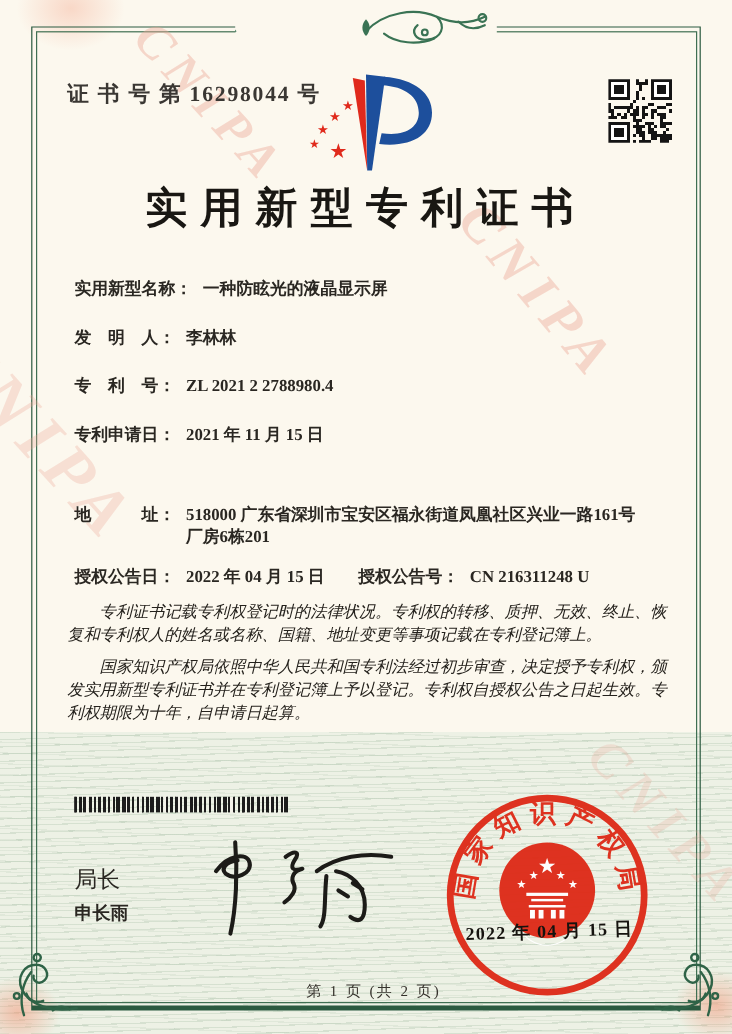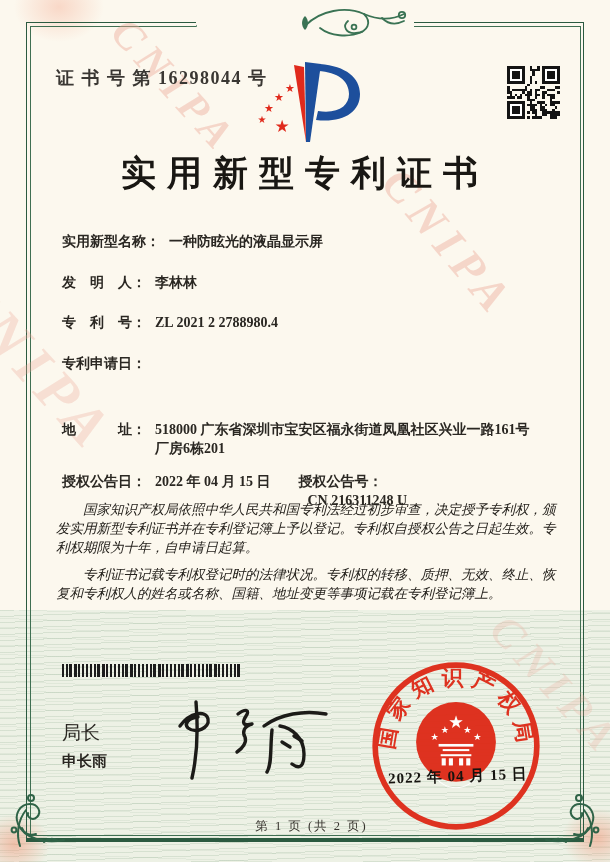--- a/index.html
+++ b/index.html
@@ -311,6 +311,7 @@
   </div>
   <div class="field f4">
     <span class="lbl">专利申请日：</span>
+    <span class="val">2021 年 11 月 15 日</span>
   </div>
   <div class="field f6">
     <span class="lbl">地　　　址：</span>

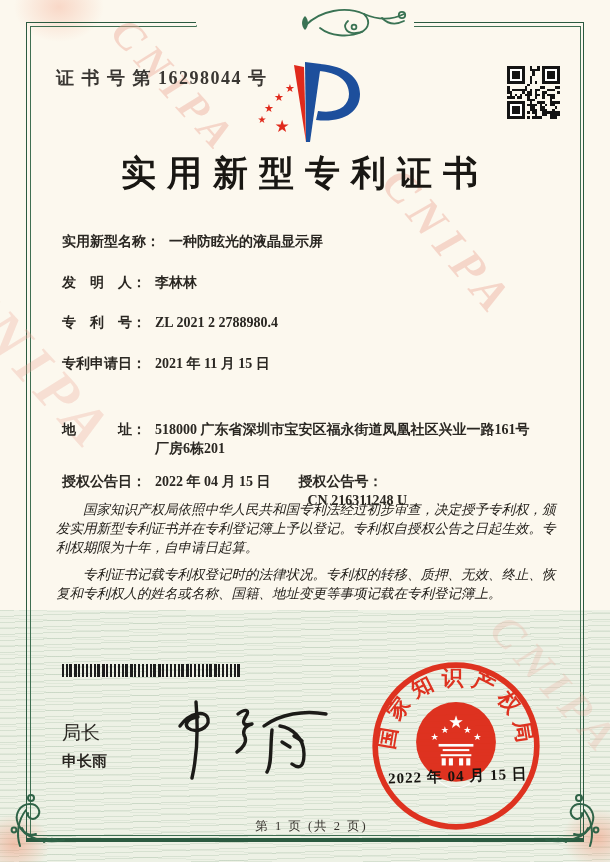--- a/index.html
+++ b/index.html
@@ -60,7 +60,7 @@
   .f1{top:232px;align-items:center;} .f2{top:273px;} .f3{top:313px;} .f4{top:354px;} .f5{top:395px;}
   .f6{top:420px;} .f6 .val{width:380px;word-break:break-all;}
   .f7{top:472px;}
-  .f7 .pair2{margin-left:28px;display:flex;flex-direction:column;}
+  .f7 .pair2{margin-left:28px;display:flex;}
   
   .legal{position:absolute;left:56px;top:500px;width:506px;z-index:2;
     font-size:13.5px;line-height:19px;font-style:italic;color:#24211c;}

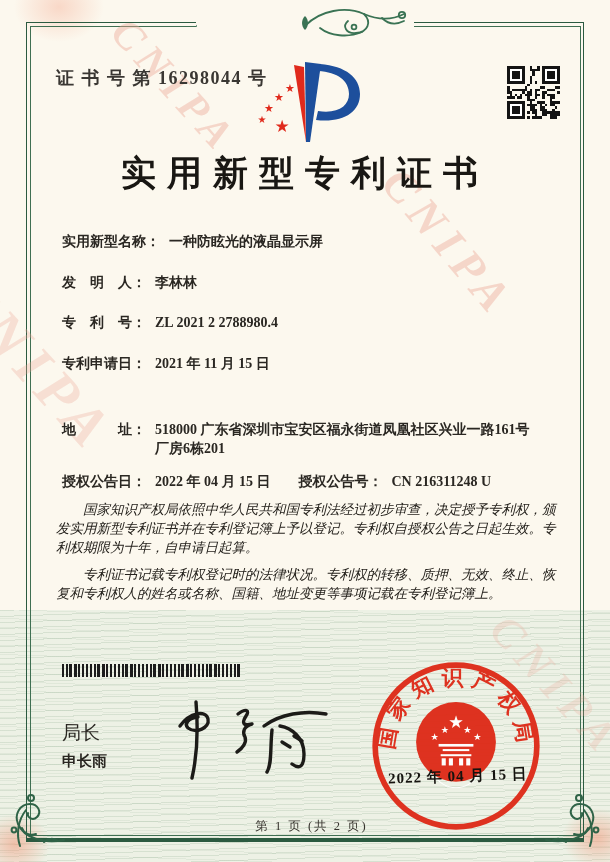--- a/index.html
+++ b/index.html
@@ -327,8 +327,8 @@
   </div>
 
   <div class="legal">
+    <p>专利证书记载专利权登记时的法律状况。专利权的转移、质押、无效、终止、恢复和专利权人的姓名或名称、国籍、地址变更等事项记载在专利登记簿上。</p>
     <p>国家知识产权局依照中华人民共和国专利法经过初步审查，决定授予专利权，颁发实用新型专利证书并在专利登记簿上予以登记。专利权自授权公告之日起生效。专利权期限为十年，自申请日起算。</p>
-    <p>专利证书记载专利权登记时的法律状况。专利权的转移、质押、无效、终止、恢复和专利权人的姓名或名称、国籍、地址变更等事项记载在专利登记簿上。</p>
   </div>
 
   <div class="barcode"></div>

